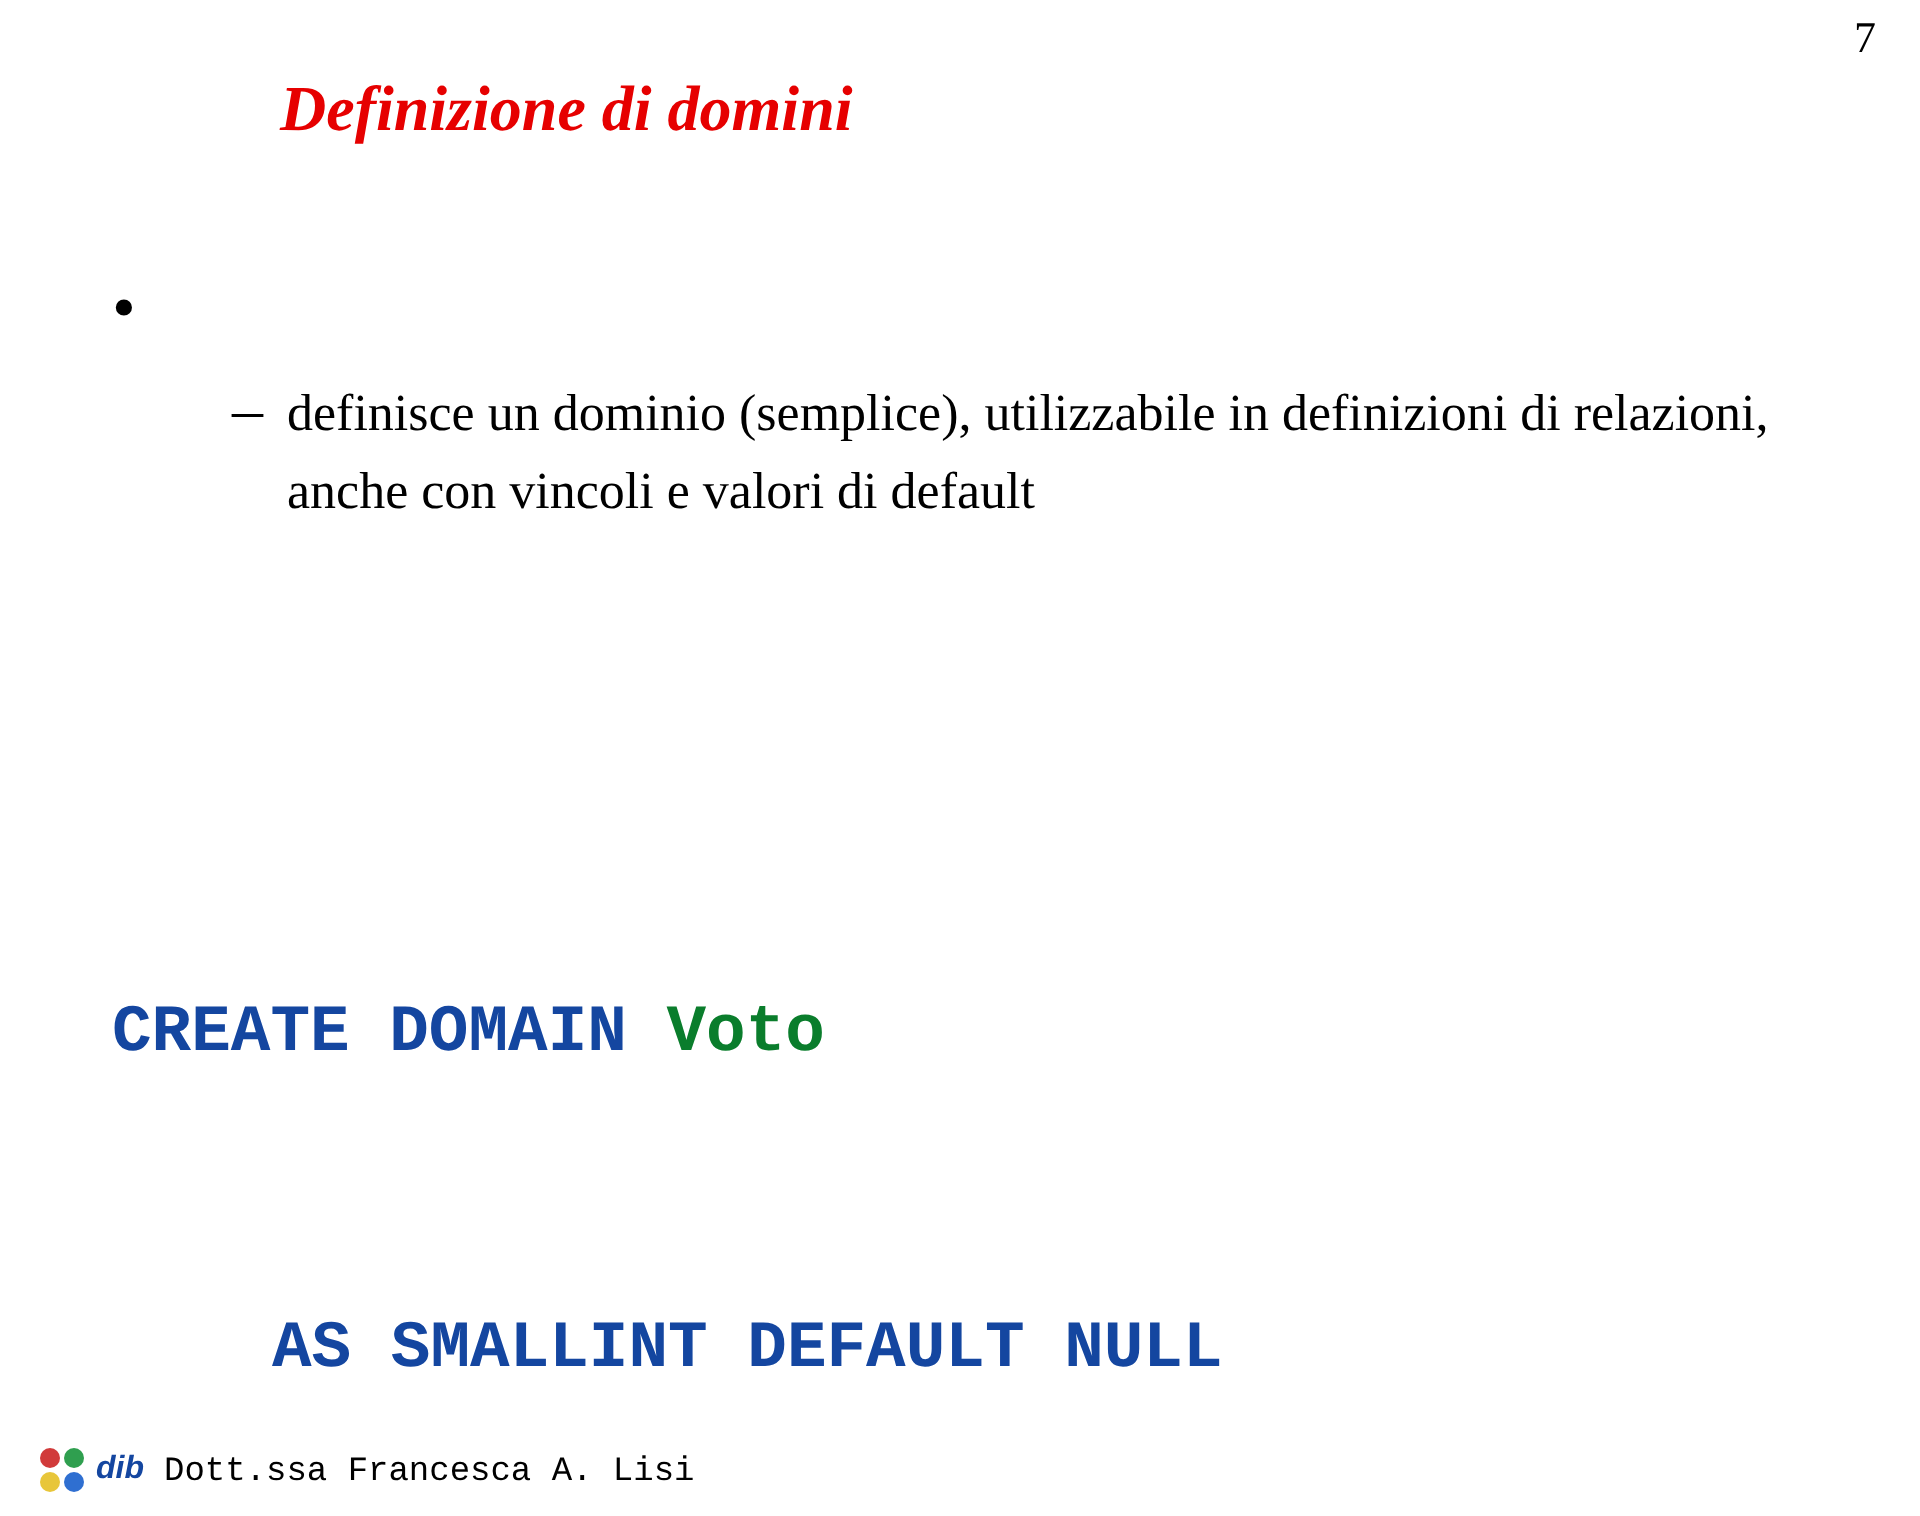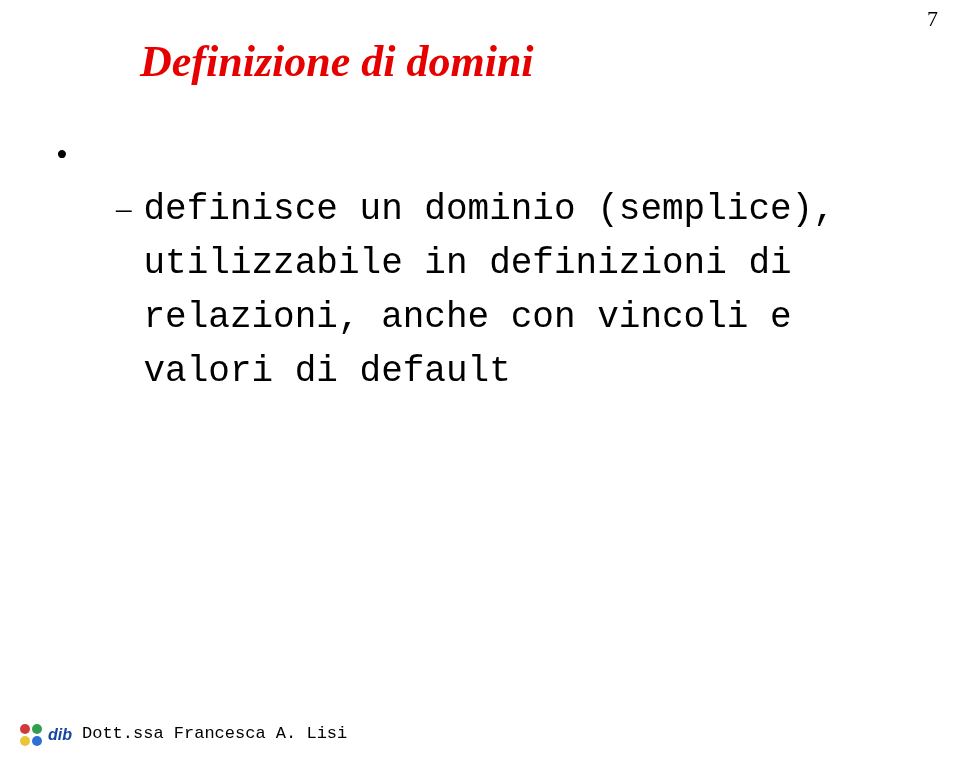--- a/index.html
+++ b/index.html
@@ -33,7 +33,7 @@
     font-family: Georgia, 'Bookman Old Style', serif;
     font-style: italic;
     font-weight: bold;
-    font-size: 44px;
+    font-size: 32px;
     color: #e60000;
   }
   .body {

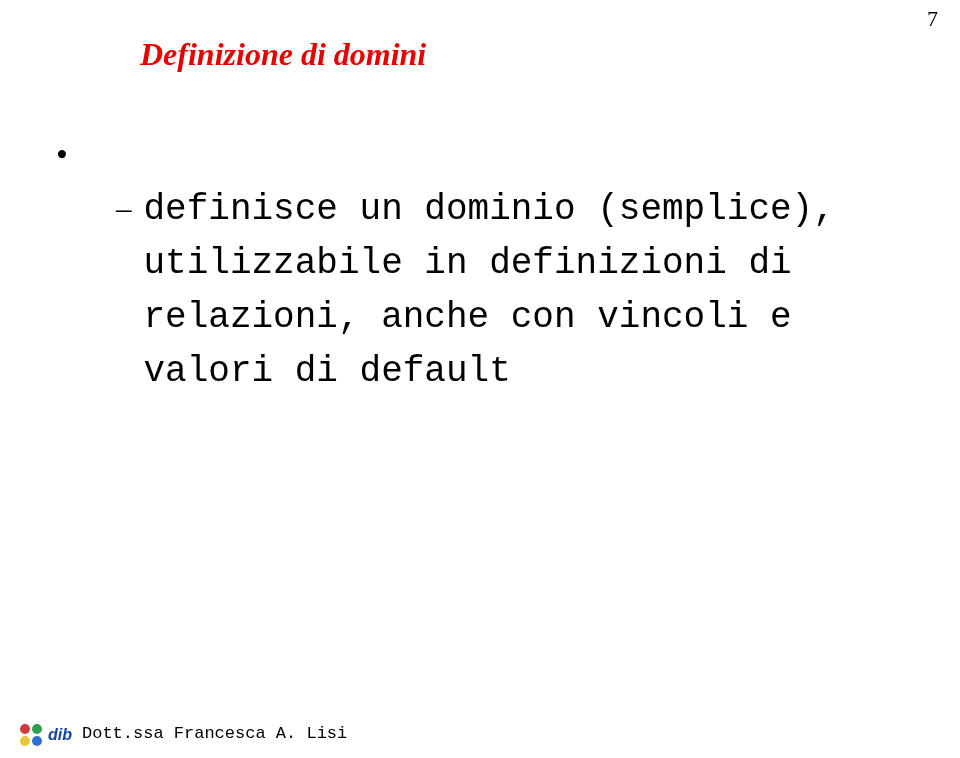--- a/index.html
+++ b/index.html
@@ -71,10 +71,9 @@
     font-size: 31px;
   }
   .sub-text {
-    font-size: 36px;
+    font-size: 26px;
     line-height: 1.5;
     max-width: 780px;
-    font-family: Liberation Mono, monospace;
   }
   .code-block {
     position: absolute;

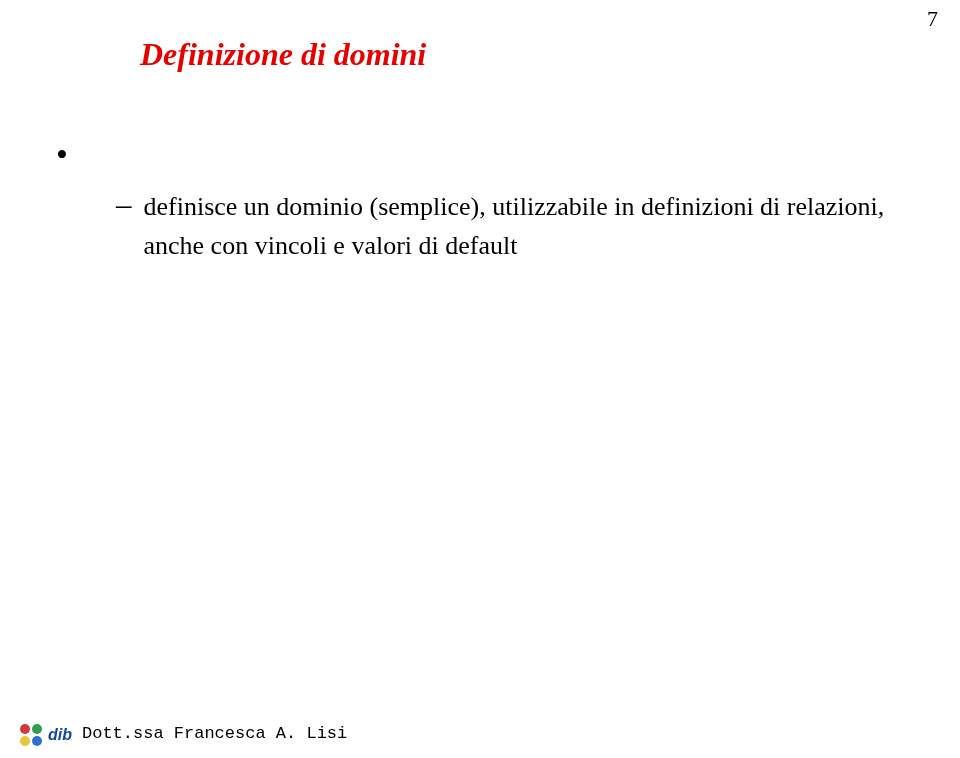--- a/index.html
+++ b/index.html
@@ -147,6 +147,7 @@
   </div>
 
   <div class="code-block">
+    <div><span class="c-blue">CREATE DOMAIN</span><span class="c-green"> Voto</span></div>
     
   </div>
 

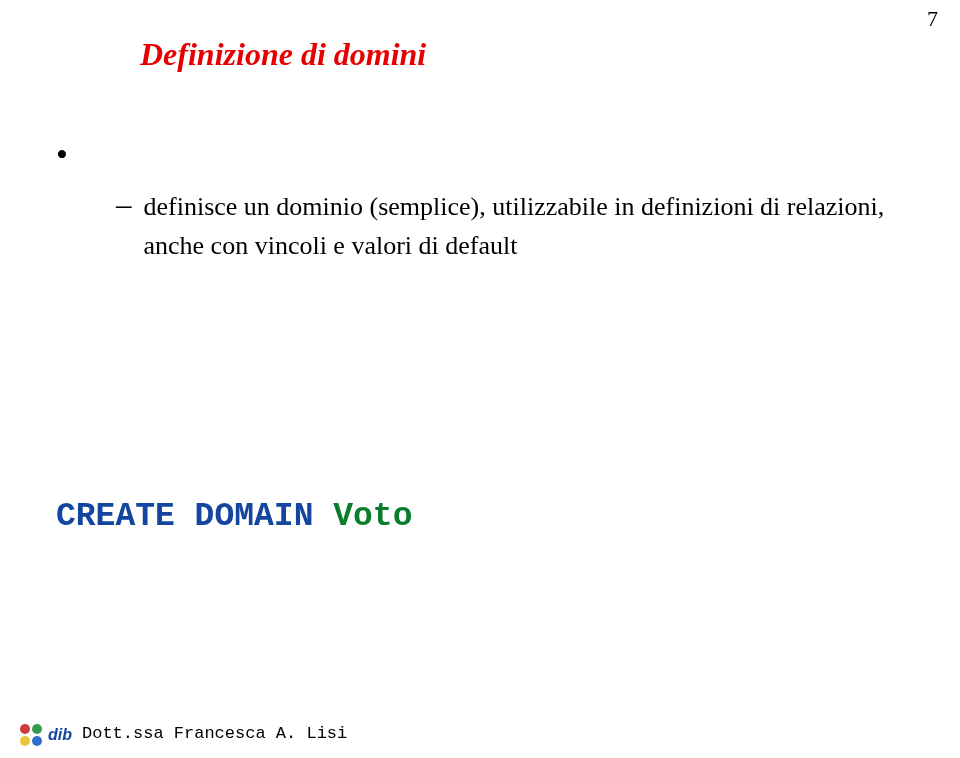--- a/index.html
+++ b/index.html
@@ -148,6 +148,7 @@
 
   <div class="code-block">
     <div><span class="c-blue">CREATE DOMAIN</span><span class="c-green"> Voto</span></div>
+    <div class="code-l2"><span class="c-blue">AS SMALLINT DEFAULT NULL</span></div>
     
   </div>
 

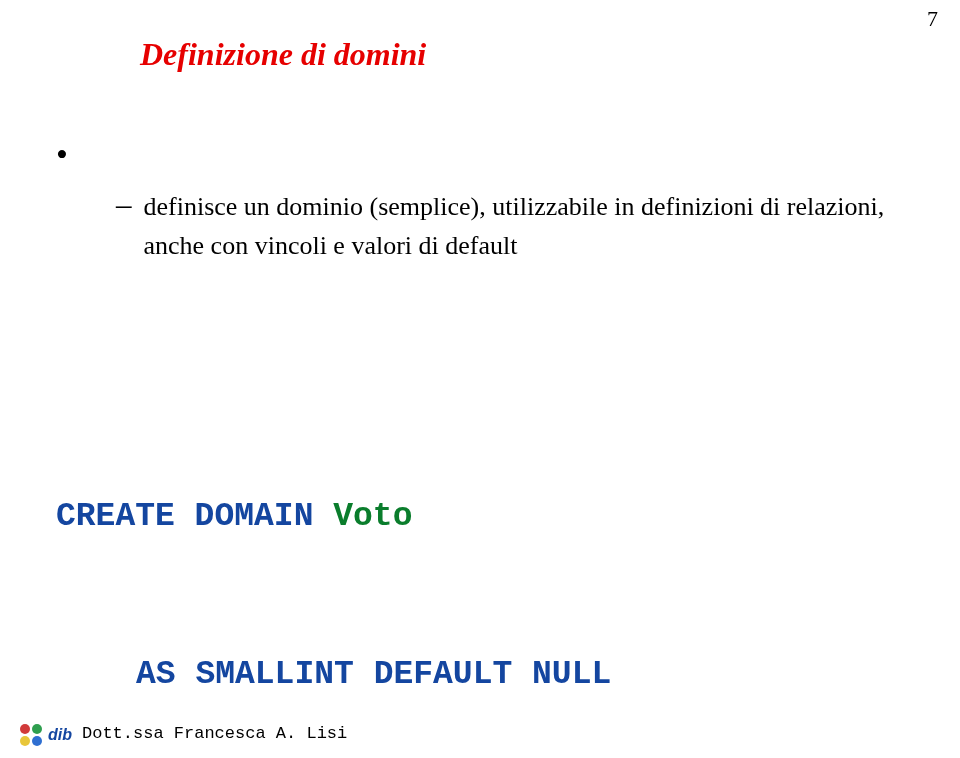--- a/index.html
+++ b/index.html
@@ -94,7 +94,7 @@
     bottom: 12px;
     width: 100%;
     display: flex;
-    align-items: flex-start;
+    align-items: flex-end;
     gap: 10px;
     padding-left: 20px;
     box-sizing: border-box;

